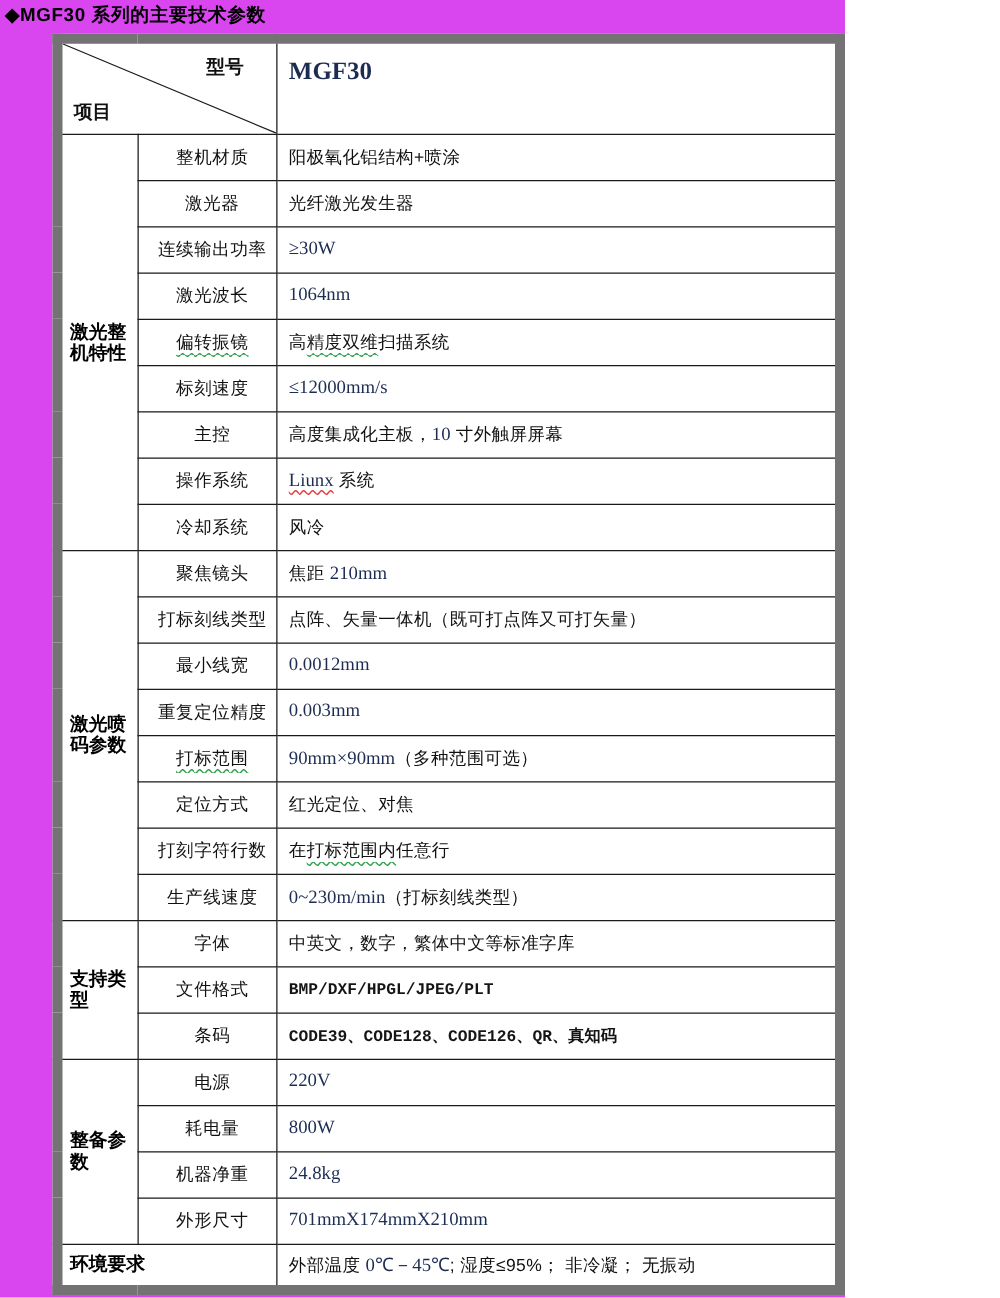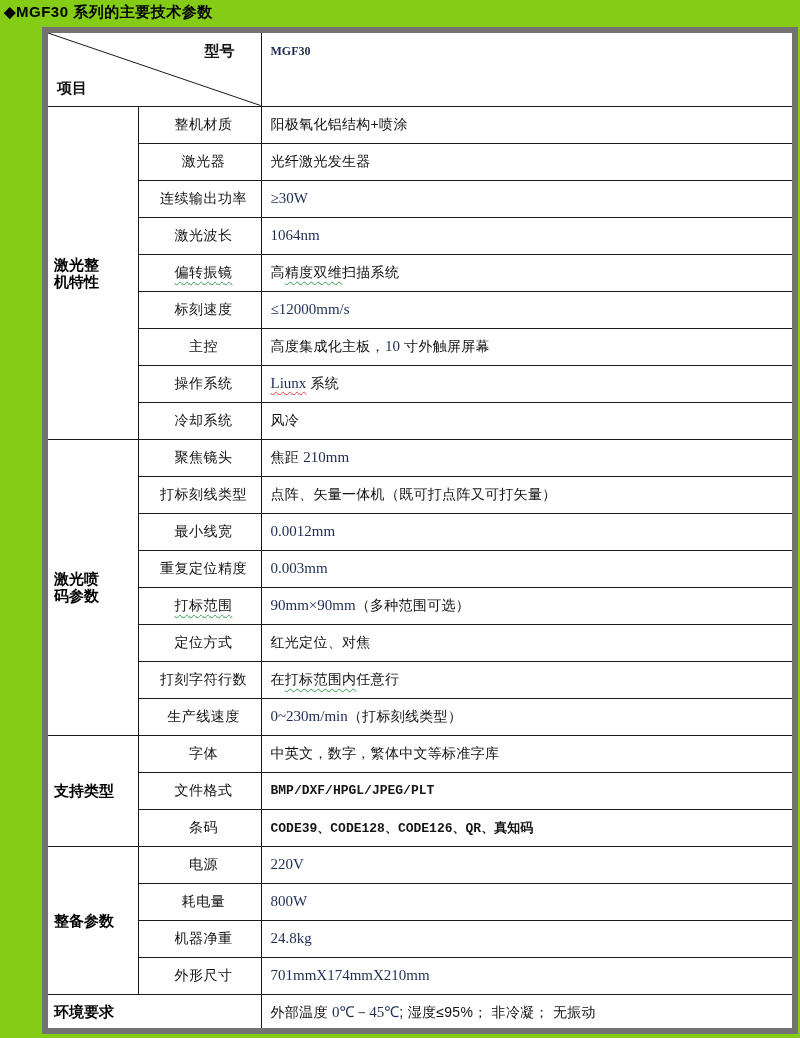--- a/index.html
+++ b/index.html
@@ -5,8 +5,8 @@
   html,body{margin:0;padding:0;}
   .page{
     position:relative;
-    width:800px;height:1038px;
-    background:#84cc16;
+    width:676px;height:1038px;
+    background:#d946ef;
     font-family:"Liberation Sans",sans-serif;
     color:#111;
     overflow:hidden;

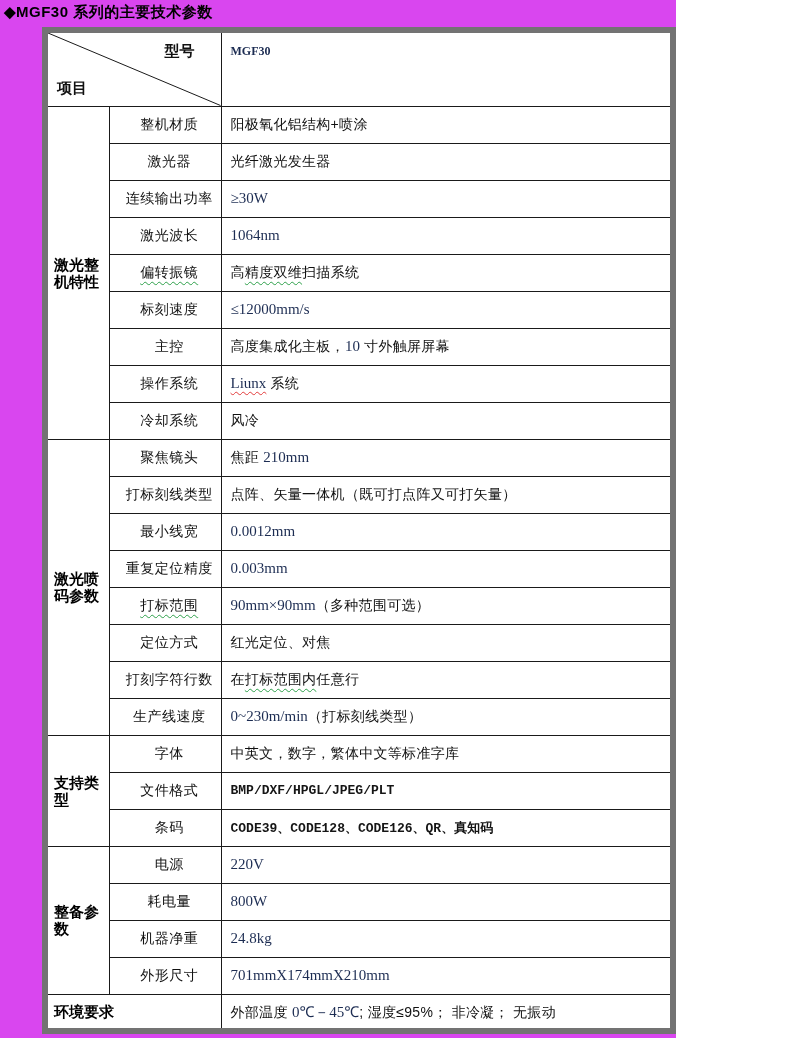--- a/index.html
+++ b/index.html
@@ -19,7 +19,7 @@
   table.spec{
     position:absolute;left:42px;top:27px;
     border-collapse:collapse;table-layout:fixed;
-    border:6px solid #737373;
+    border:8px solid #737373;
     background:#fff;
   }
   col.c-cat{width:93px;}

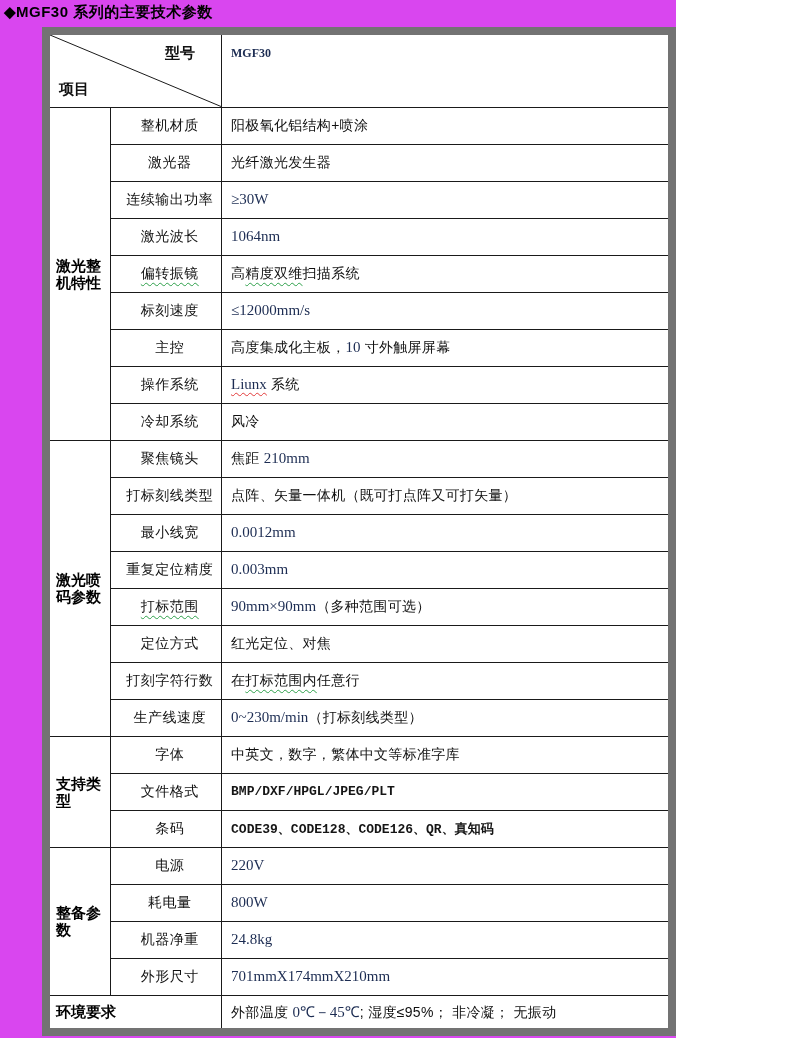--- a/index.html
+++ b/index.html
@@ -48,7 +48,7 @@
     vertical-align:top;
     padding:11px 0 0 9px;
     font-family:"Liberation Serif",serif;
-    font-weight:bold;font-size:12px;color:#1c2c52;
+    font-weight:bold;font-size:20px;color:#1c2c52;
   }
   td.cat{
     font-weight:bold;font-size:15px;

